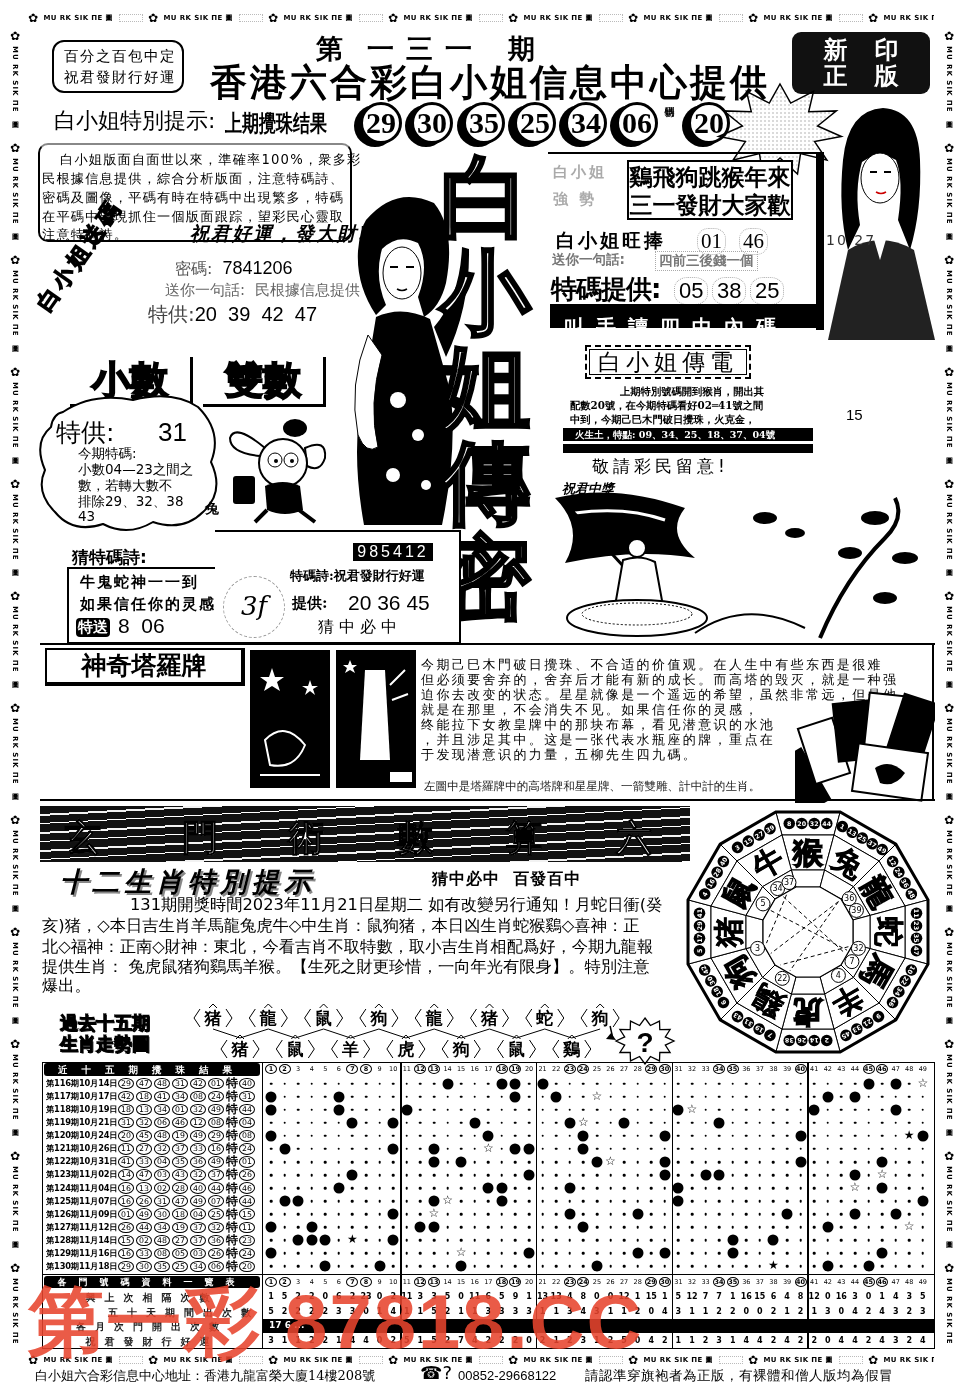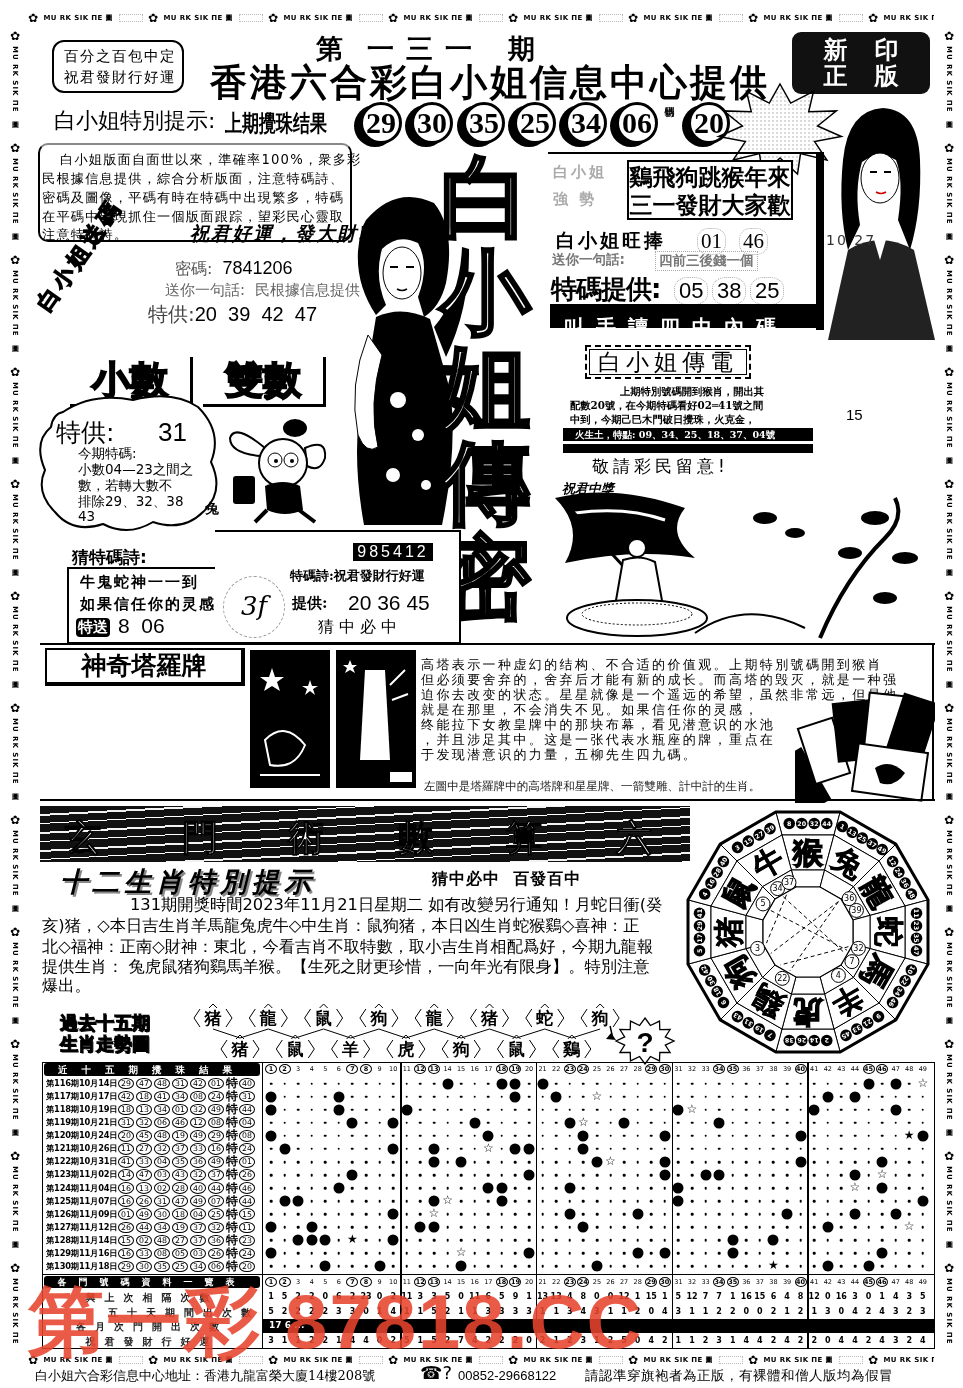--- a/index.html
+++ b/index.html
@@ -511,7 +511,7 @@
   <polygon points="100,10 102,15 107,15 103,18 105,23 100,20 95,23 97,18 93,15 98,15" fill="#fff"></polygon>
   <rect x="140" y="122" width="22" height="10" fill="#fff"></rect>
 </svg>
-<div class="tarot-line" style="top:656px">高塔表示一种虚幻的结构、不合适的价值观。上期特別號碼開到猴肖</div>
+<div class="tarot-line" style="top:656px">今期己巳木門破日攪珠、不合适的价值观。在人生中有些东西是很难</div>
 <div class="tarot-line" style="top:671px">但必须要舍弃的，舍弃后才能有新的成长。而高塔的毁灭，就是一种强</div>
 <div class="tarot-line" style="top:686px">迫你去改变的状态。星星就像是一个遥远的希望，虽然非常远，但是他</div>
 <div class="tarot-line" style="top:701px">就是在那里，不会消失不见。如果信任你的灵感，</div>

